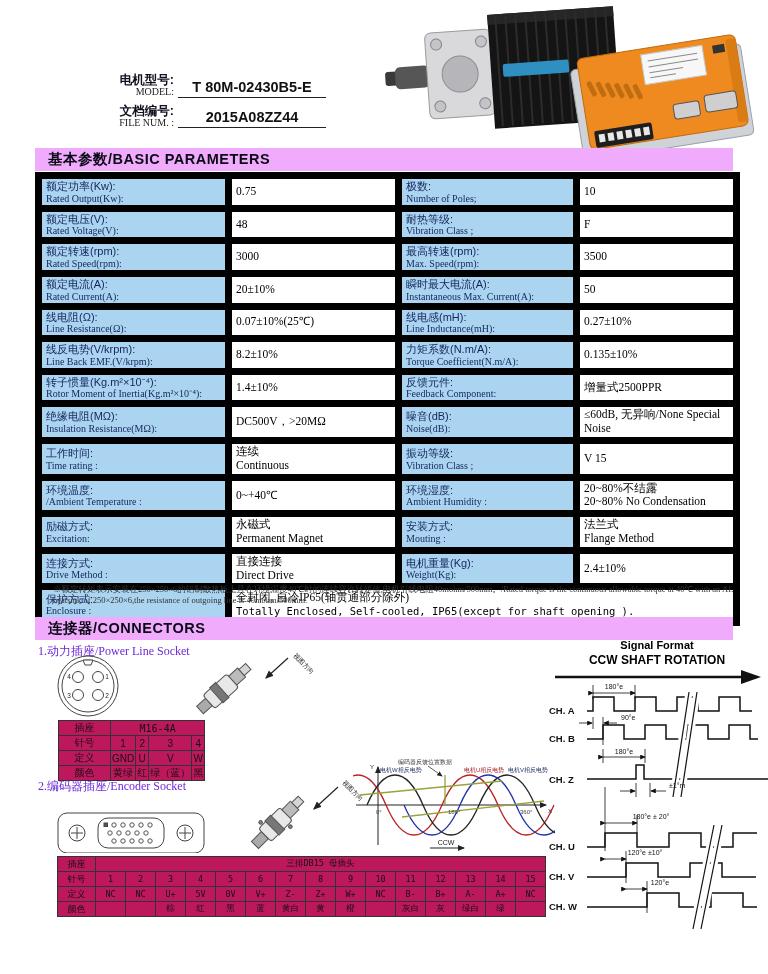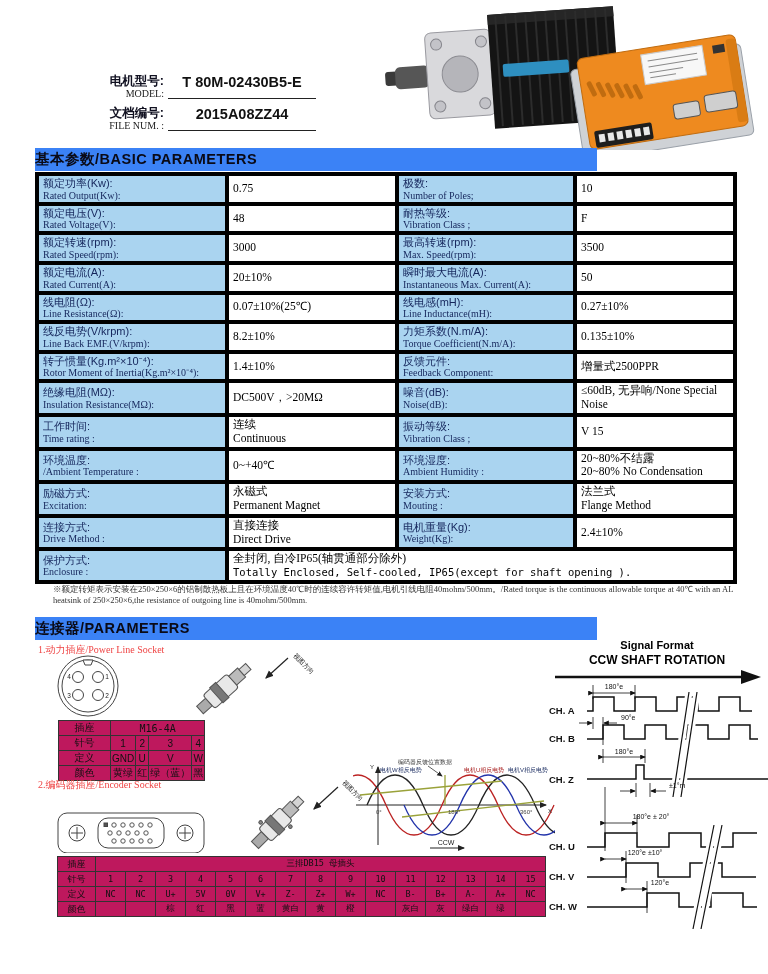--- a/index.html
+++ b/index.html
@@ -6,7 +6,7 @@
 body{width:768px;height:974px;background:#fff;font-family:"Liberation Sans",sans-serif;color:#111}
 .page{position:relative;width:768px;height:974px;background:#fff;overflow:hidden}
 
-.hdr{position:absolute;left:60px;top:74px}
+.hdr{position:absolute;left:70px;top:74px}
 .hdr-row{display:flex;align-items:flex-end;margin-bottom:7px}
 .hdr-labels{width:104px;text-align:right;line-height:1.05}
 .cnb{font-weight:bold;font-size:12.5px;color:#101020}

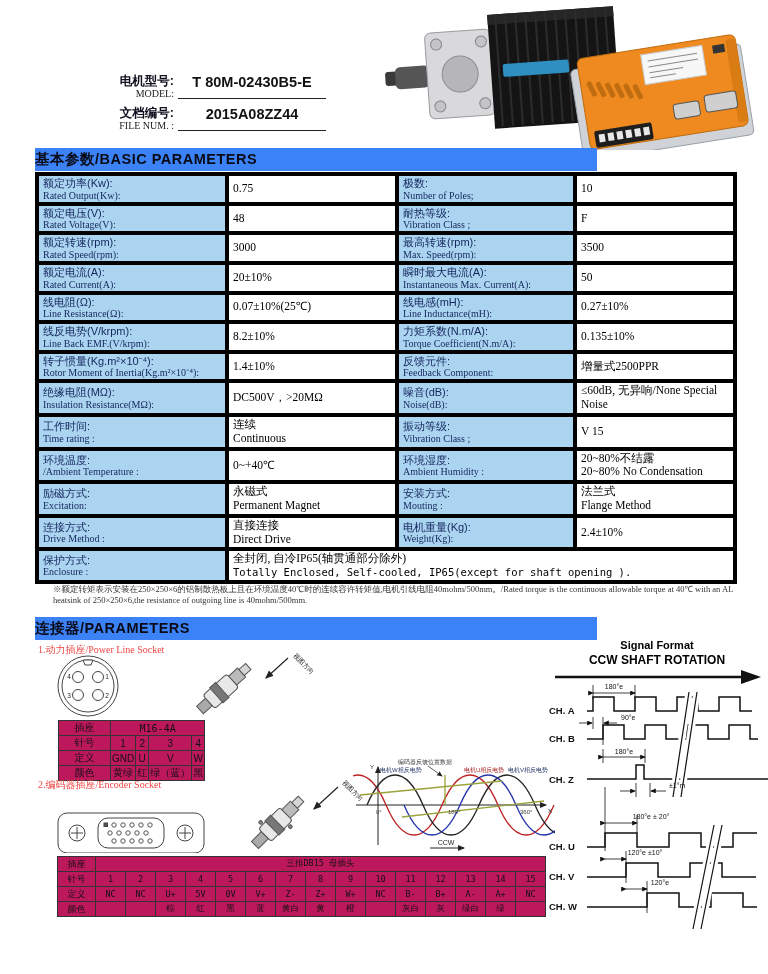--- a/index.html
+++ b/index.html
@@ -11,7 +11,7 @@
 .hdr-labels{width:104px;text-align:right;line-height:1.05}
 .cnb{font-weight:bold;font-size:12.5px;color:#101020}
 .enl{font-family:"Liberation Serif",serif;font-size:10px;color:#222}
-.hdr-val{width:148px;border-bottom:1.5px solid #222;text-align:center;font-weight:bold;font-size:14.5px;padding:0 4px 8px;margin-left:4px}
+.hdr-val{width:148px;border-bottom:1.5px solid #222;text-align:center;font-weight:bold;font-size:14.5px;padding:0 4px 2px;margin-left:4px}
 
 .bar{position:absolute;left:35px;width:562px;background:#3b82f6;font-weight:bold;font-size:14.5px;padding:2px 0;color:#0a0a16;letter-spacing:.5px}
 #bar-basic{top:148px}

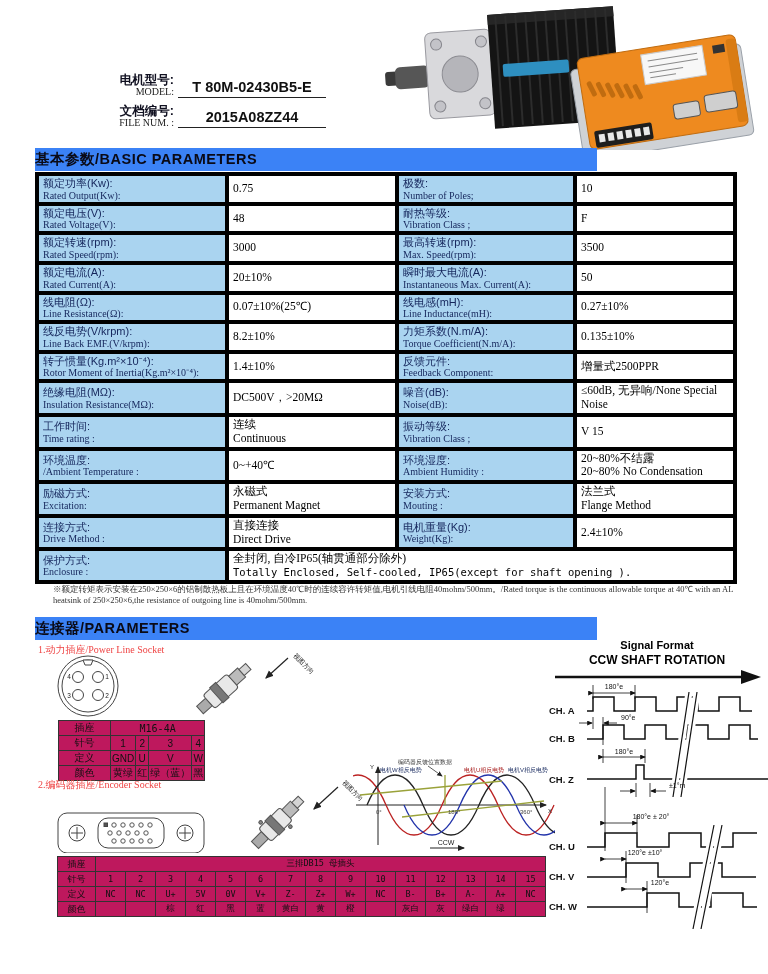--- a/index.html
+++ b/index.html
@@ -13,7 +13,7 @@
 .enl{font-family:"Liberation Serif",serif;font-size:10px;color:#222}
 .hdr-val{width:148px;border-bottom:1.5px solid #222;text-align:center;font-weight:bold;font-size:14.5px;padding:0 4px 2px;margin-left:4px}
 
-.bar{position:absolute;left:35px;width:562px;background:#3b82f6;font-weight:bold;font-size:14.5px;padding:2px 0;color:#0a0a16;letter-spacing:.5px}
+.bar{position:absolute;left:35px;width:698px;background:#f0abfc;font-weight:bold;font-size:14.5px;padding:2px 13px;color:#0a0a16;letter-spacing:.5px}
 #bar-basic{top:148px}
 #bar-conn{top:617px}
 

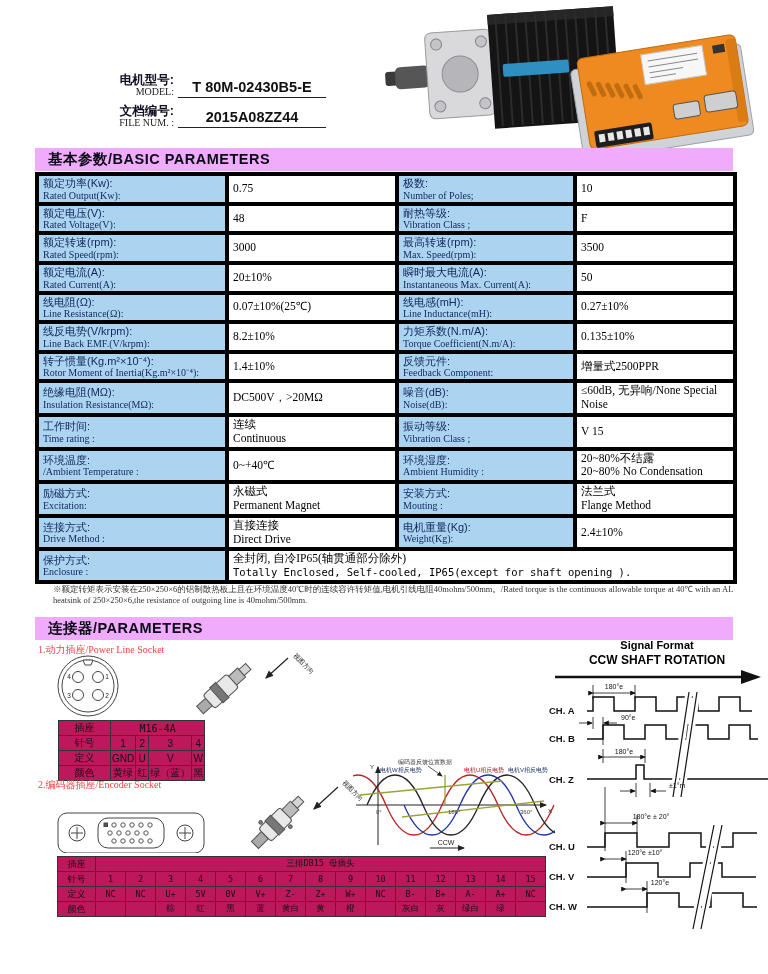--- a/index.html
+++ b/index.html
@@ -18,7 +18,7 @@
 #bar-conn{top:617px}
 
 table.basic{position:absolute;left:35px;top:172px;width:698px;border-collapse:collapse;table-layout:fixed;border:2px solid #151515}
-table.basic td{border:4px solid #000000;padding:1px 4px;height:26px;overflow:hidden;vertical-align:middle}
+table.basic td{border:7px solid #000000;padding:1px 4px;height:26px;overflow:hidden;vertical-align:middle}
 table.basic td.lbl{background:#aad4f0;color:#15265c}
 table.basic .cn{font-size:11px;line-height:1.15}
 table.basic .en{font-family:"Liberation Serif",serif;font-size:10px;line-height:1.1}

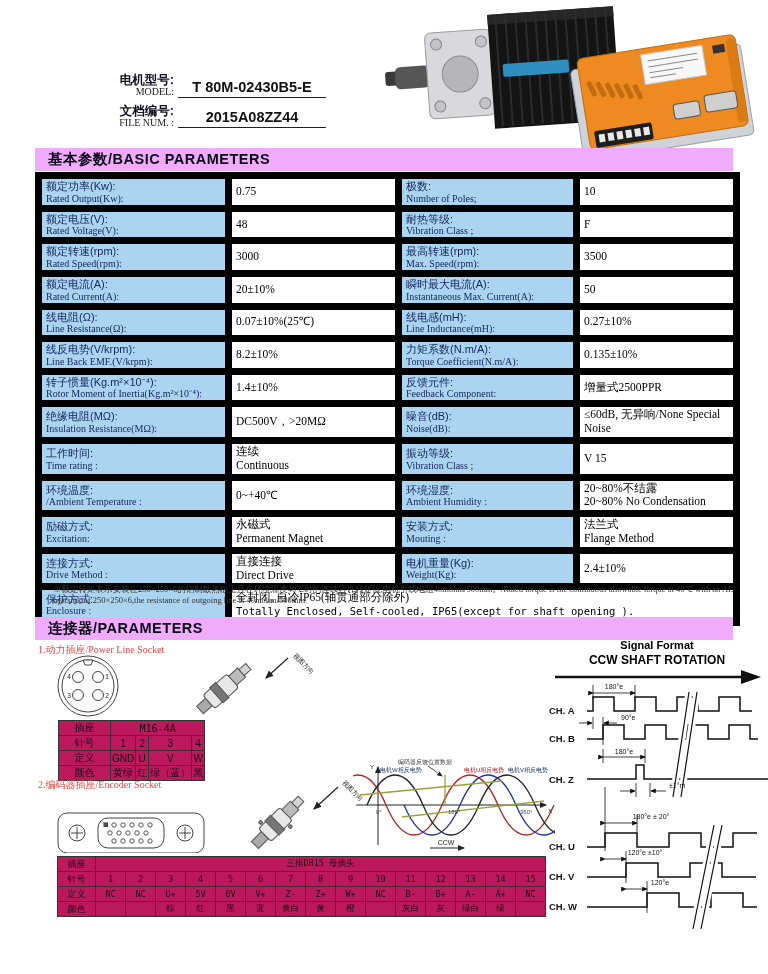--- a/index.html
+++ b/index.html
@@ -357,7 +357,7 @@
 
   <div id="footnote">※额定转矩表示安装在250×250×6的铝制散热板上且在环境温度40℃时的连续容许转矩值,电机引线电阻40mohm/500mm。/Rated torque is the continuous allowable torque at 40℃ with an AL heatsink of 250×250×6,the resistance of outgoing line is 40mohm/500mm.</div>
 
-  <div class="bar" id="bar-conn">连接器/PARAMETERS</div>
+  <div class="bar" id="bar-conn">连接器/CONNECTORS</div>
 
   <div class="sub-title" id="t-power">1.动力插座/Power Line Socket</div>
 

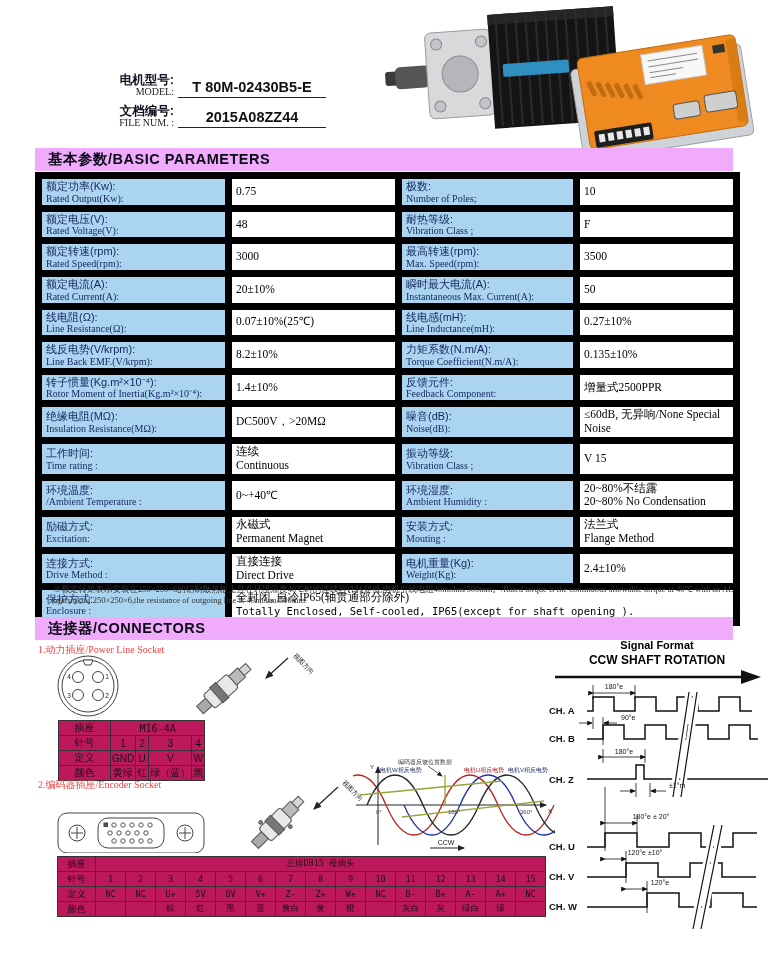--- a/index.html
+++ b/index.html
@@ -27,7 +27,7 @@
 
 #footnote{position:absolute;left:53px;top:584px;width:700px;font-family:"Liberation Serif",serif;font-size:8.5px;color:#333;line-height:1.35}
 
-.sub-title{position:absolute;left:38px;font-size:10px;font-family:"Liberation Serif",serif;color:#ef4444}
+.sub-title{position:absolute;left:38px;font-size:12px;font-family:"Liberation Serif",serif;color:#6d28d9}
 #t-power{top:643px}
 #t-enc{top:778px}
 

